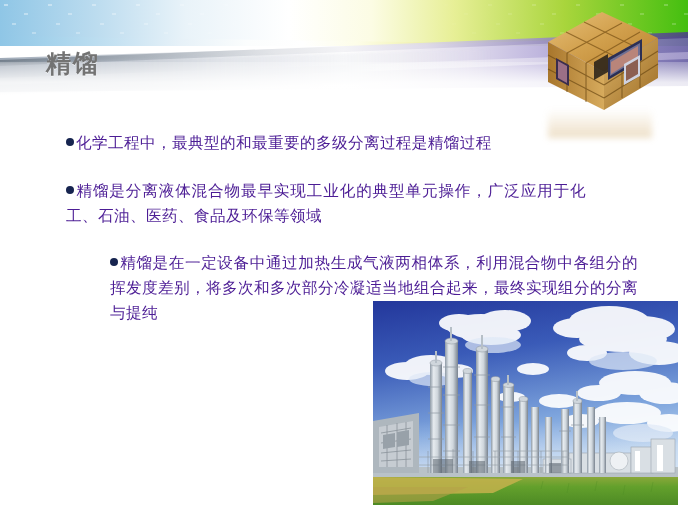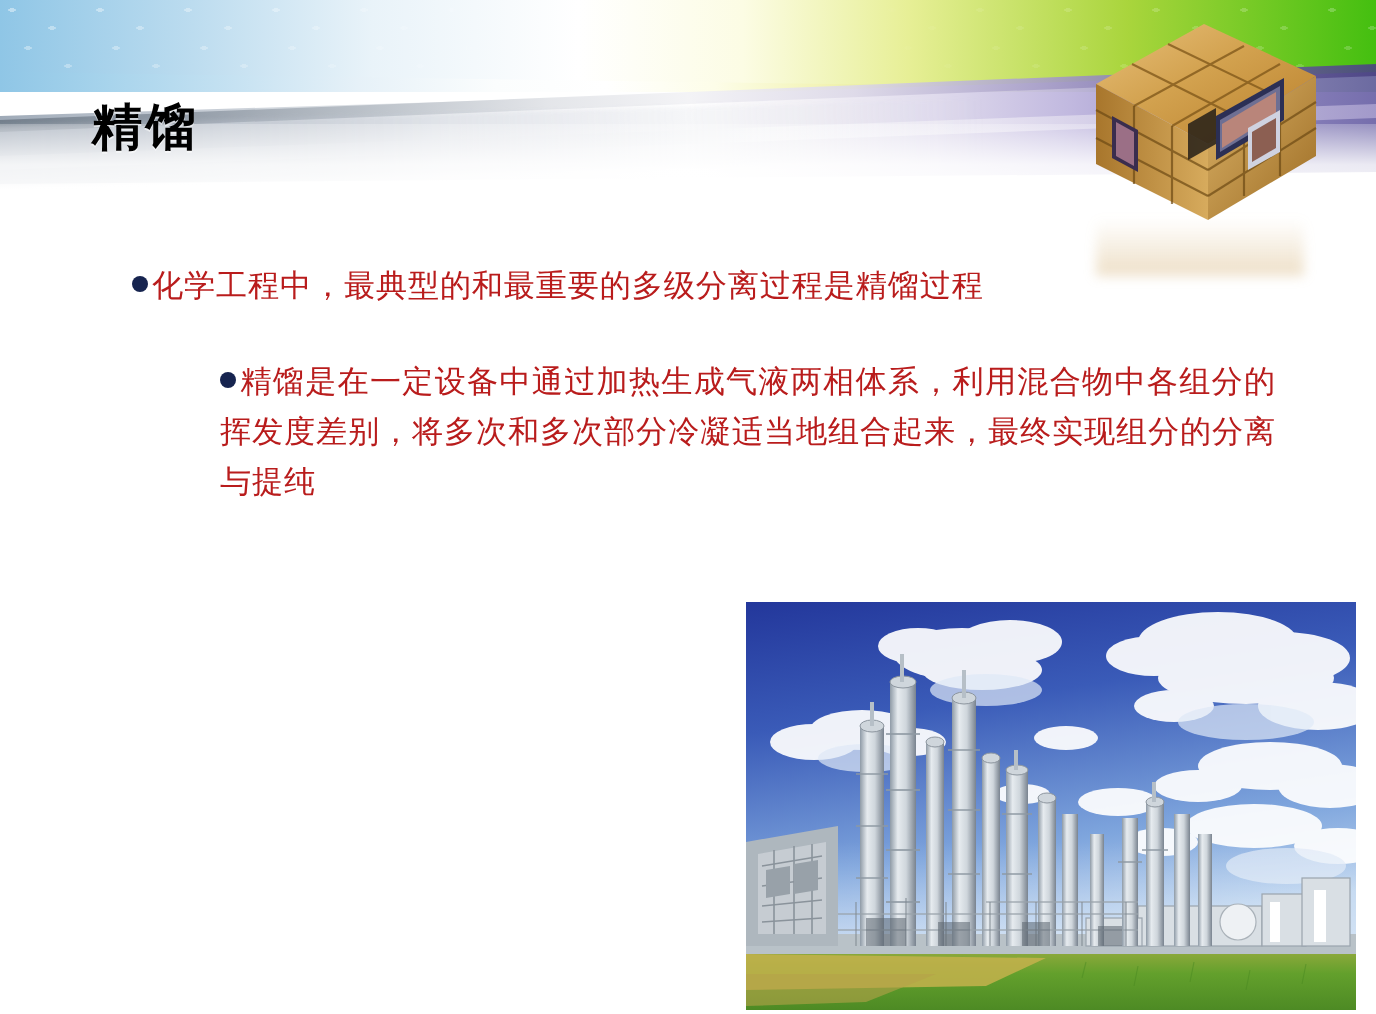--- a/index.html
+++ b/index.html
@@ -147,7 +147,7 @@
     font-size: 25px;
     font-weight: 700;
     letter-spacing: 2px;
-    color: #000000;
+    color: #737373;
     text-shadow: 0 1px 0 rgba(255,255,255,.55);
     white-space: nowrap;
   }

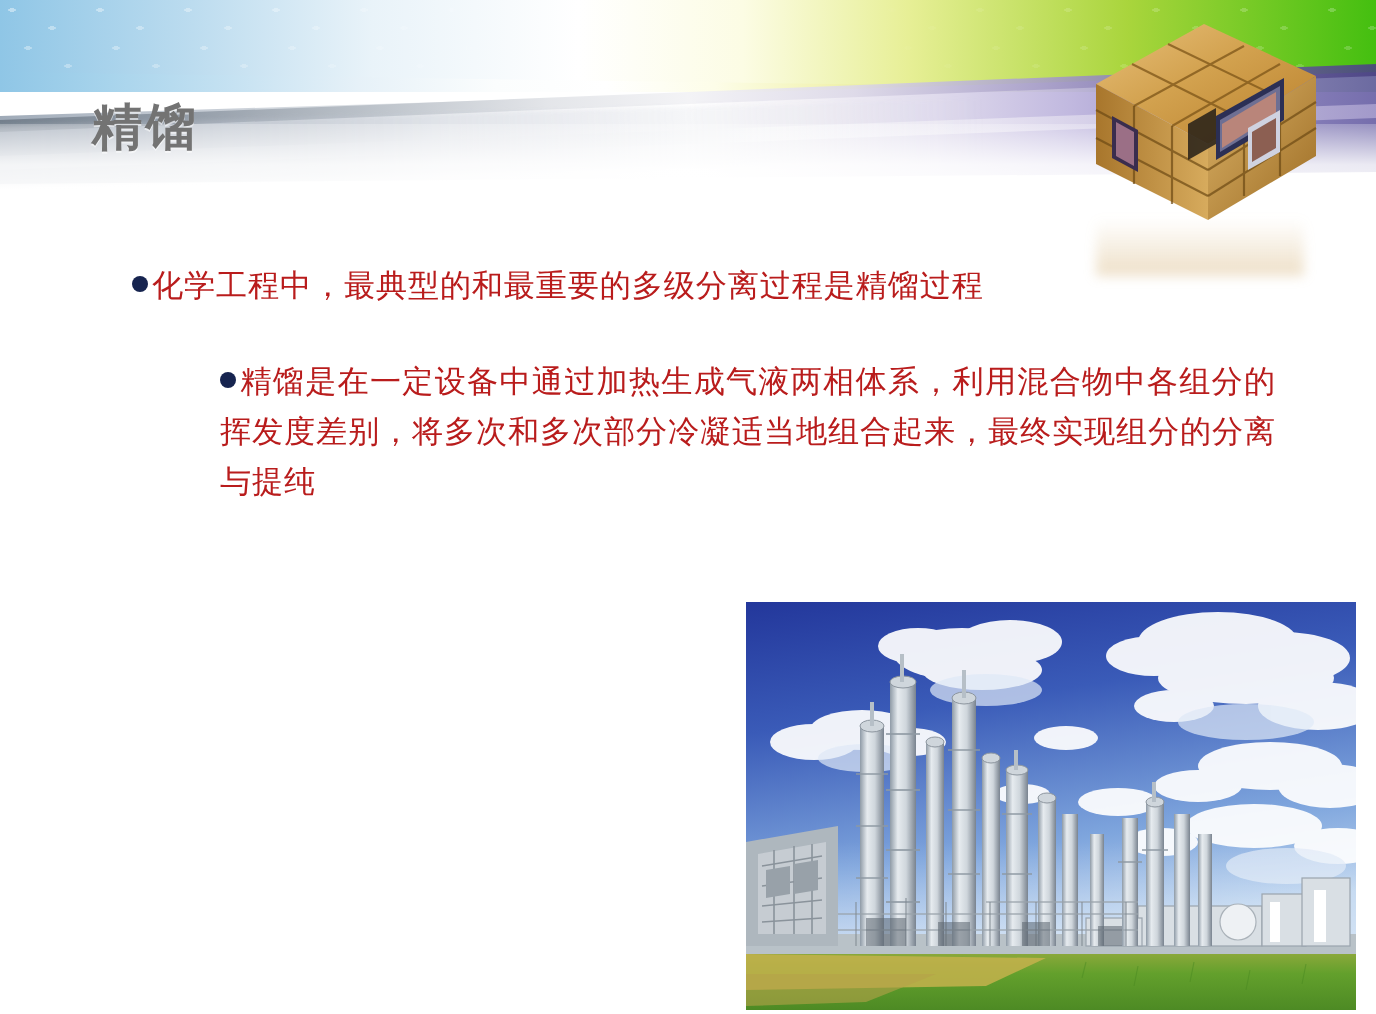--- a/index.html
+++ b/index.html
@@ -175,7 +175,7 @@
   }
   .bullet-para {
     position: relative;
-    color: #b91c1c;
+    color: #4c1d95;
     font-family: "DejaVu Serif", "Liberation Serif", serif;
     font-size: 15.6px;
     line-height: 25px;

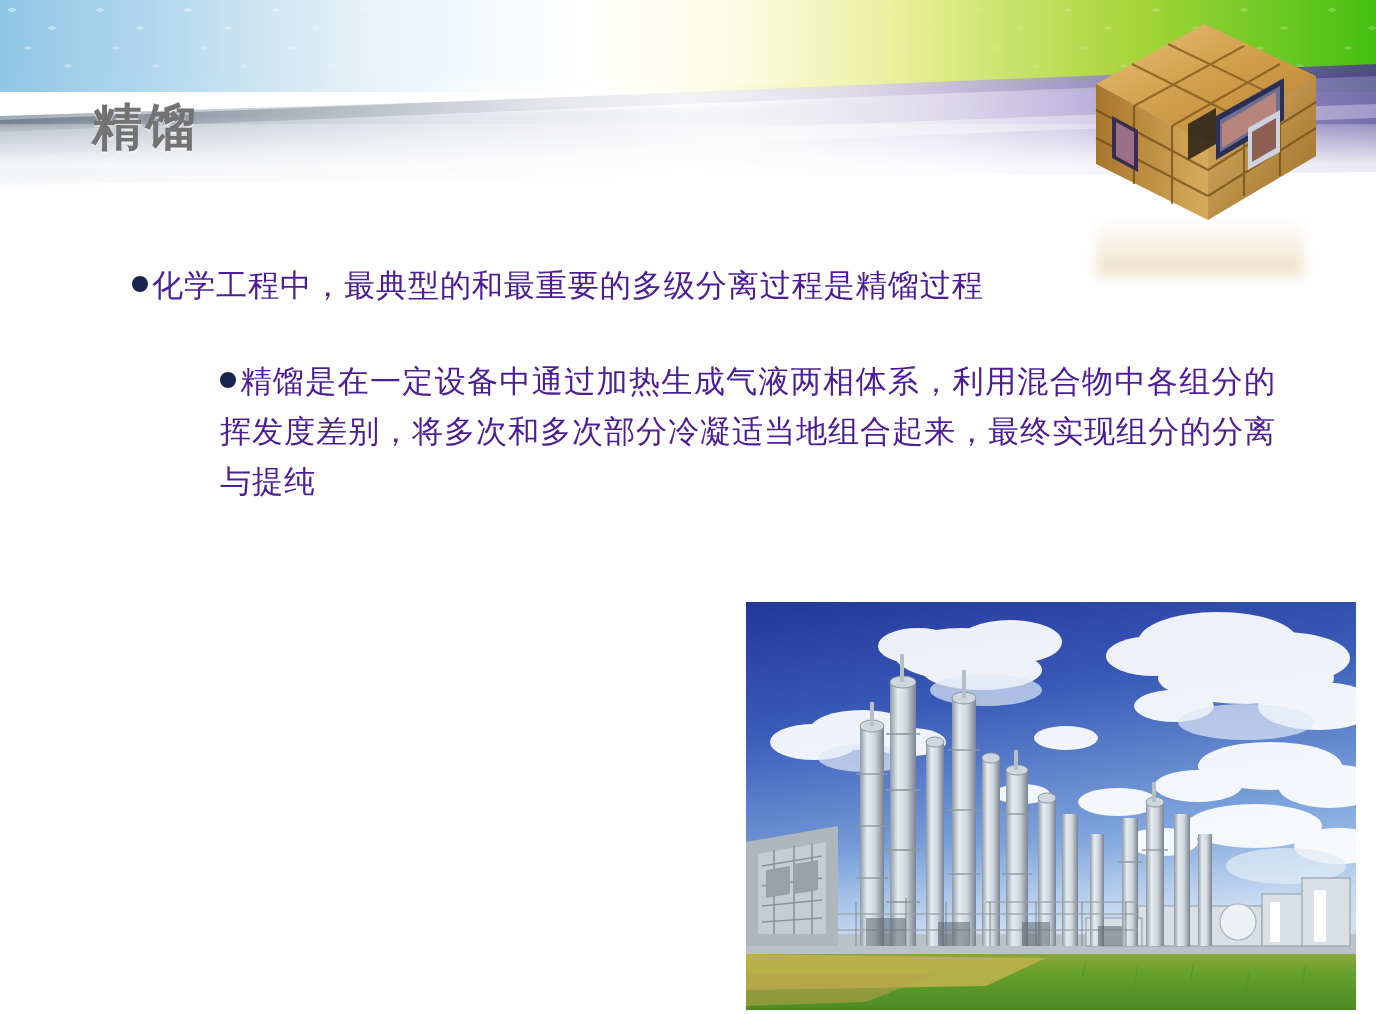--- a/index.html
+++ b/index.html
@@ -289,6 +289,9 @@
       <span class="dot"></span><span>化学工程中，最典型的和最重要的多级分离过程是精馏过程</span>
     </div>
 
+    <div class="bullet-para" id="p2">
+      <span class="dot"></span><span>精馏是分离液体混合物最早实现工业化的典型单元操作，广泛应用于化工、石油、医药、食品及环保等领域</span>
+    </div>
 
     <div class="bullet-para" id="p3">
       <span class="dot"></span><span>精馏是在一定设备中通过加热生成气液两相体系，利用混合物中各组分的挥发度差别，将多次和多次部分冷凝适当地组合起来，最终实现组分的分离与提纯</span>

